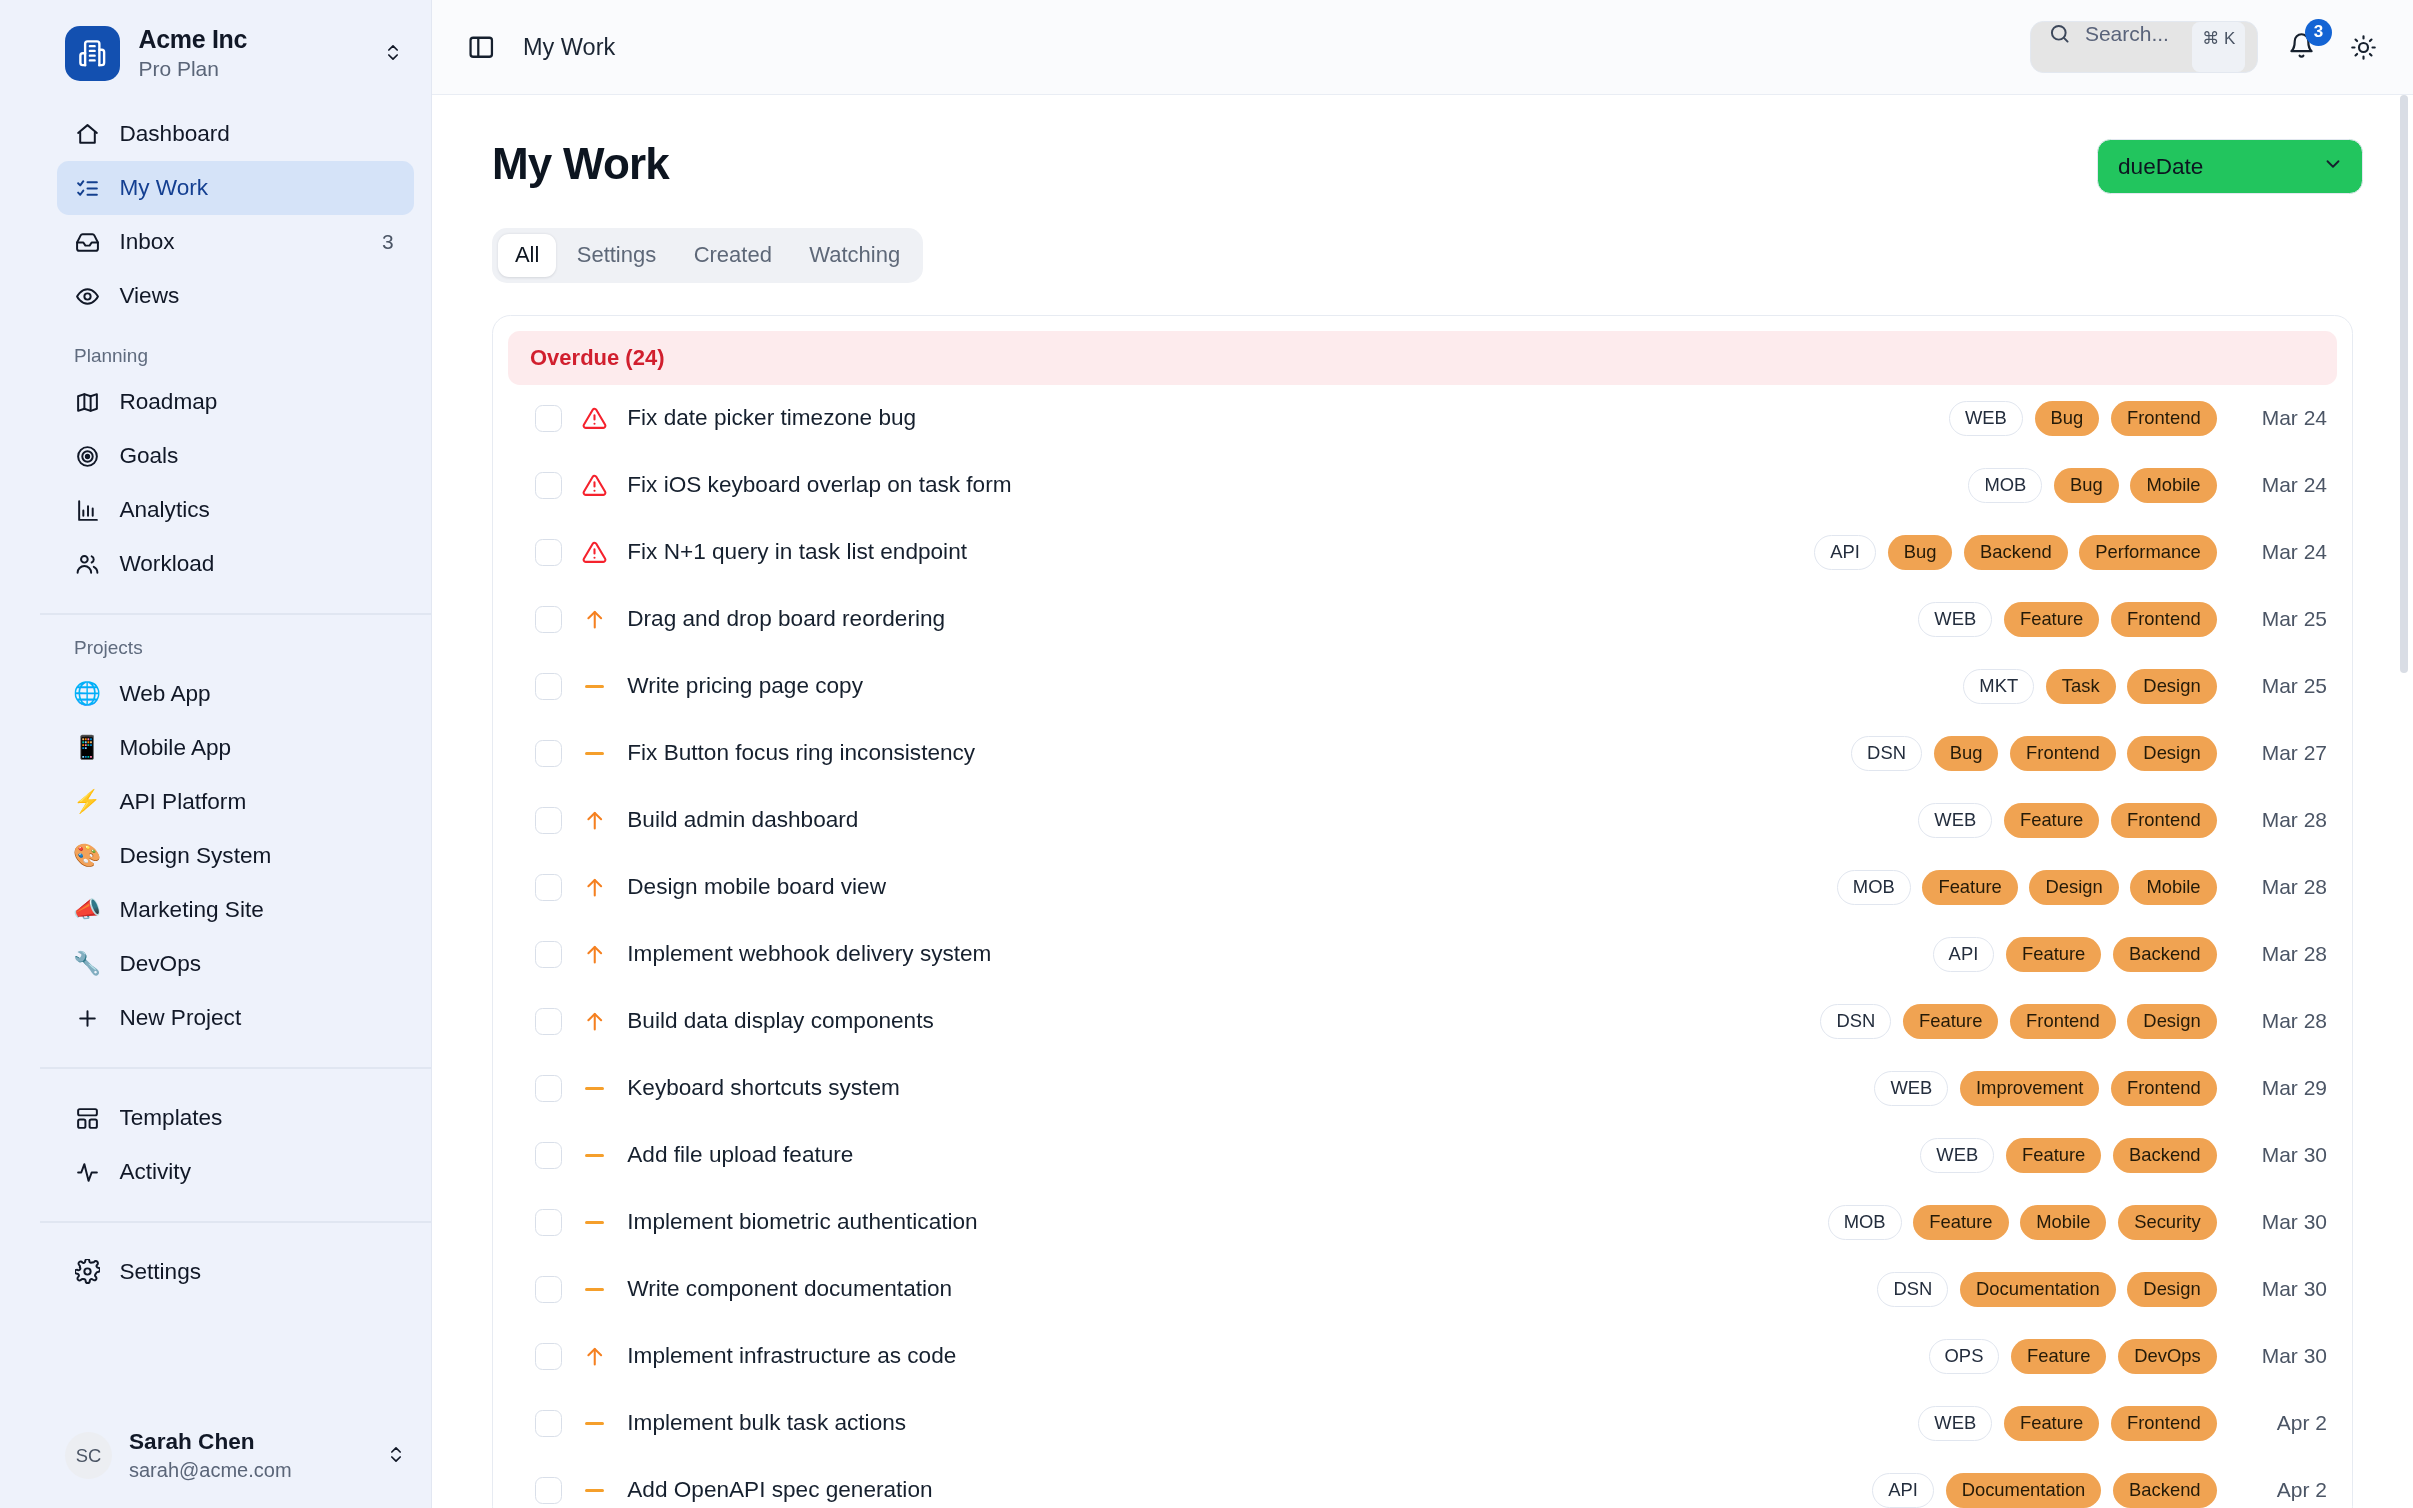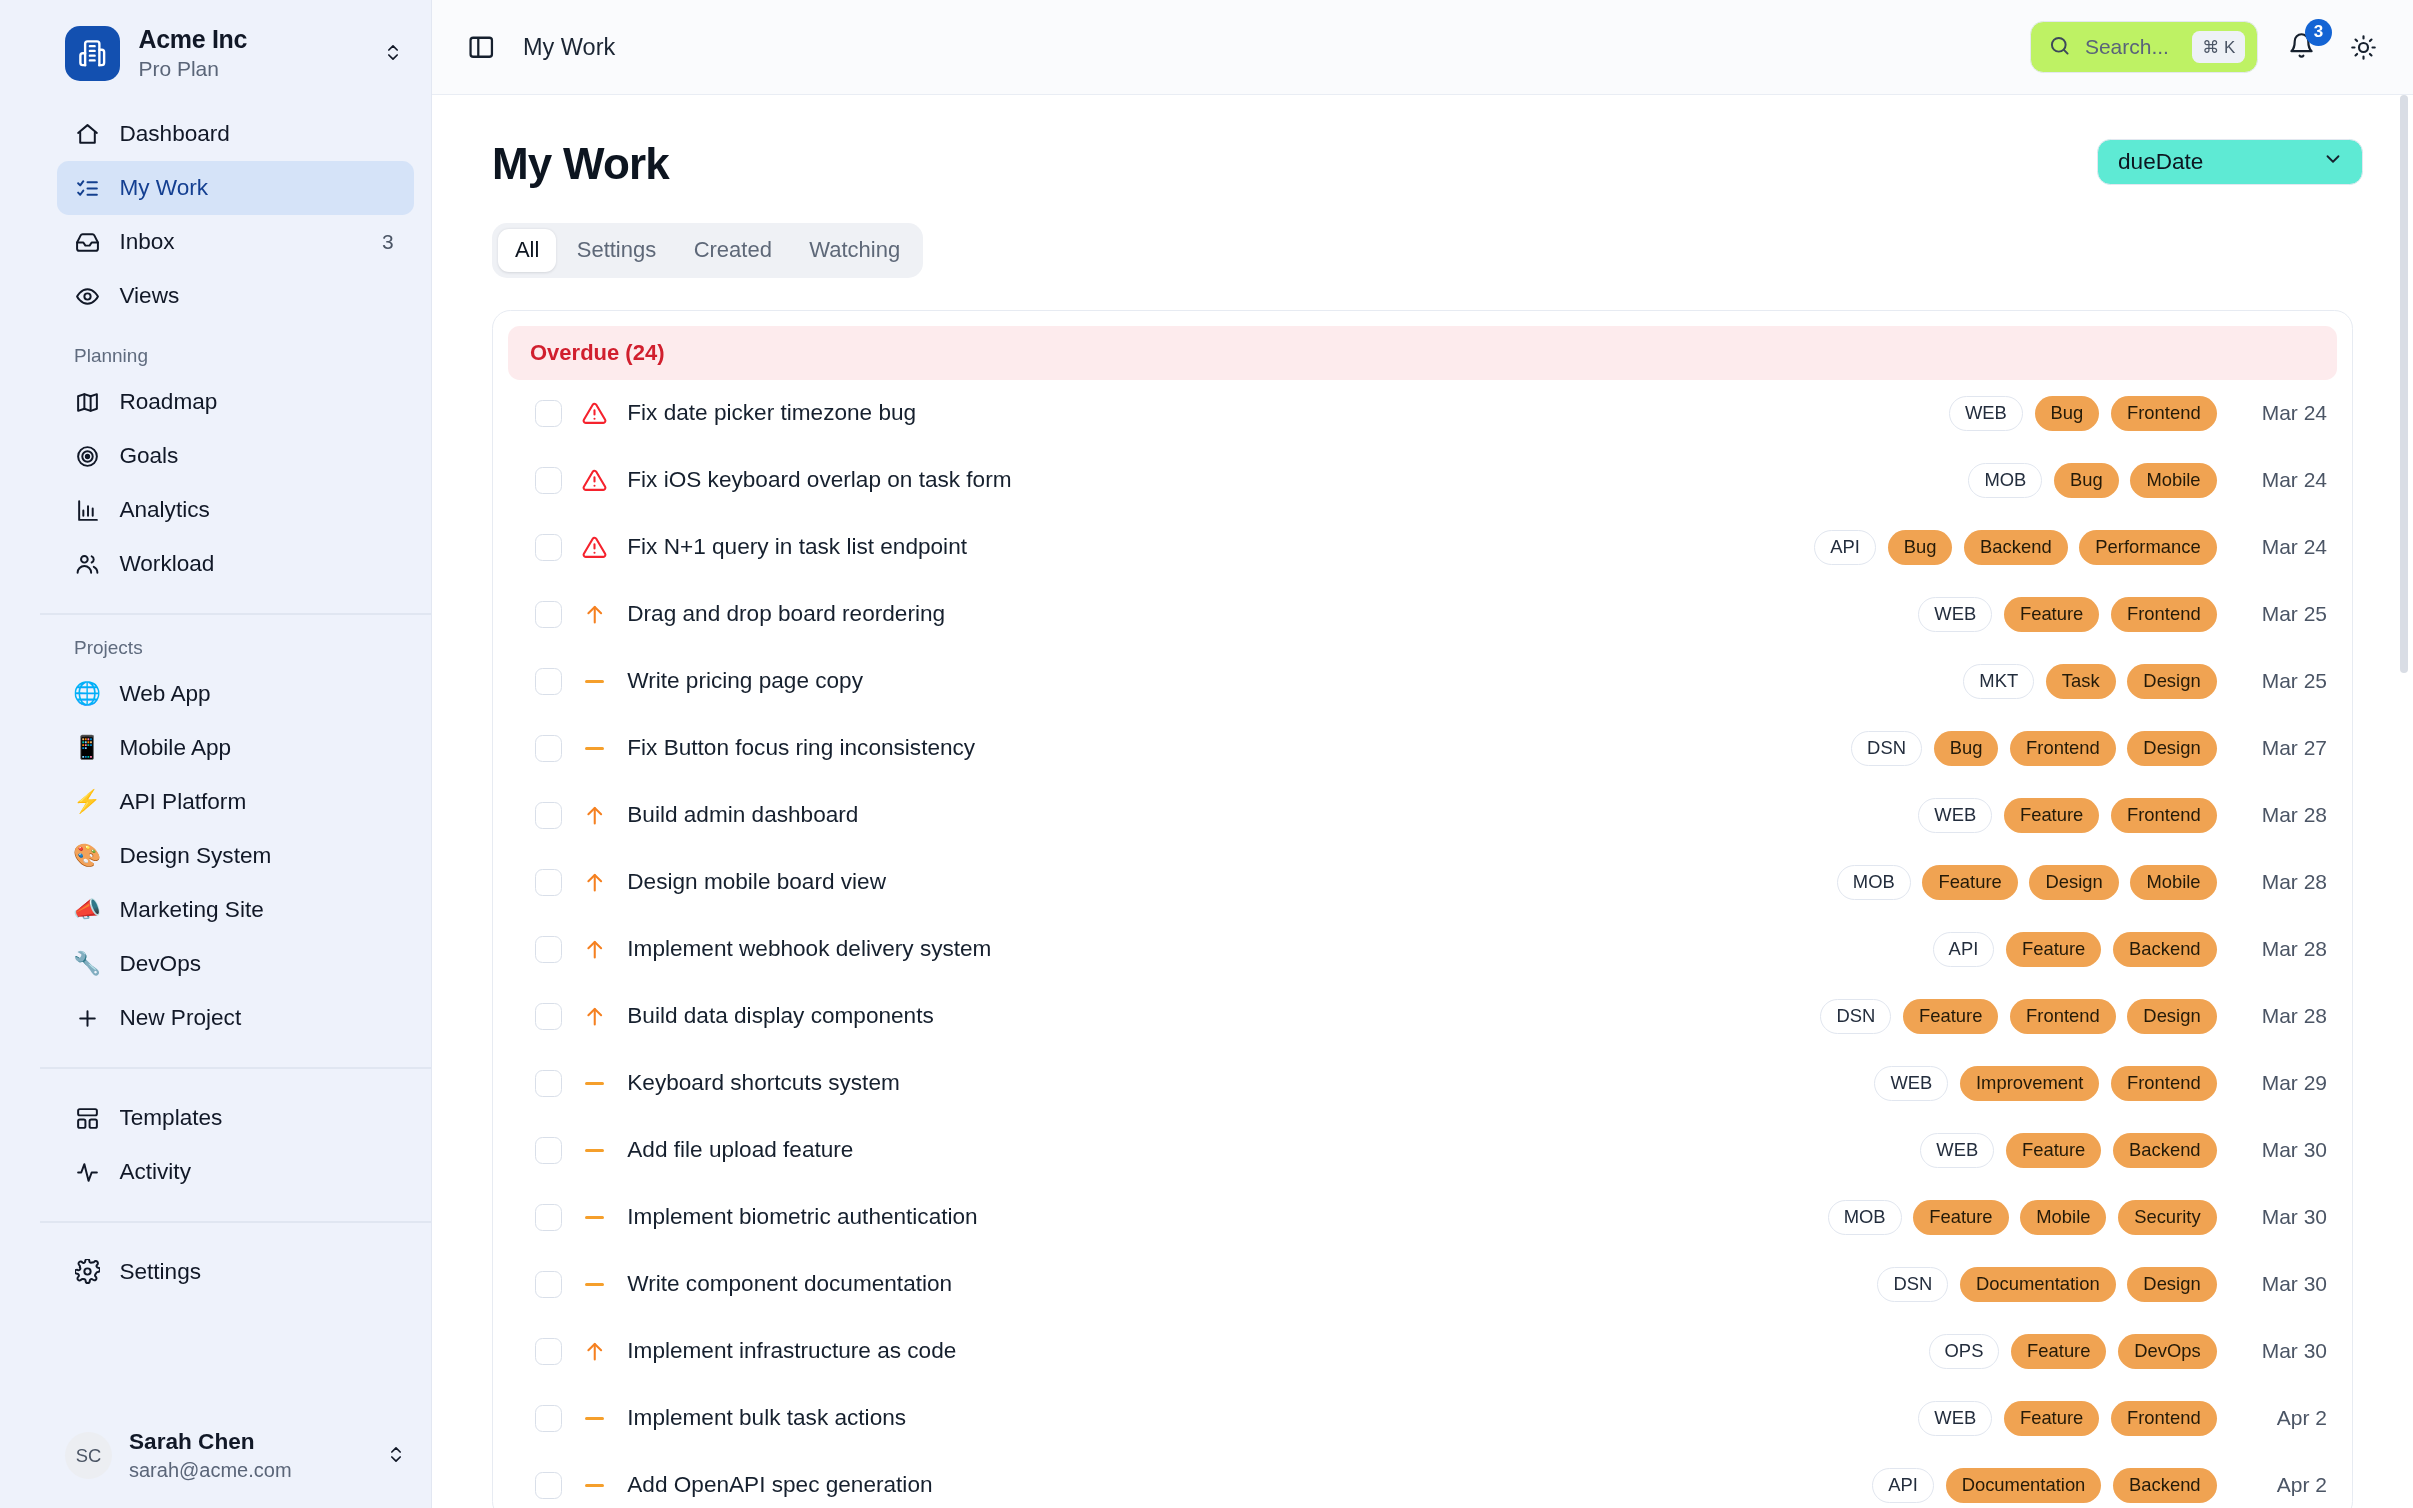--- a/index.html
+++ b/index.html
@@ -90,10 +90,10 @@
   .topbar-spacer { flex: 1 1 auto; }
 
   .search-box {
-    display: flex; align-items: center; gap: 13.4px;
+    display: flex; gap: 13.4px;
     height: 52px; width: 228px;
     border: 1.7px solid #e3e8f0; border-radius: 13.4px;
-    background: #bef264; padding: 0 11.7px 0 17px;
+    background: #e5e5e5; padding: 0 11.7px 0 17px;
     cursor: text;
   }
   .search-ph { flex: 1; font-size: 21px; color: #59637a; }

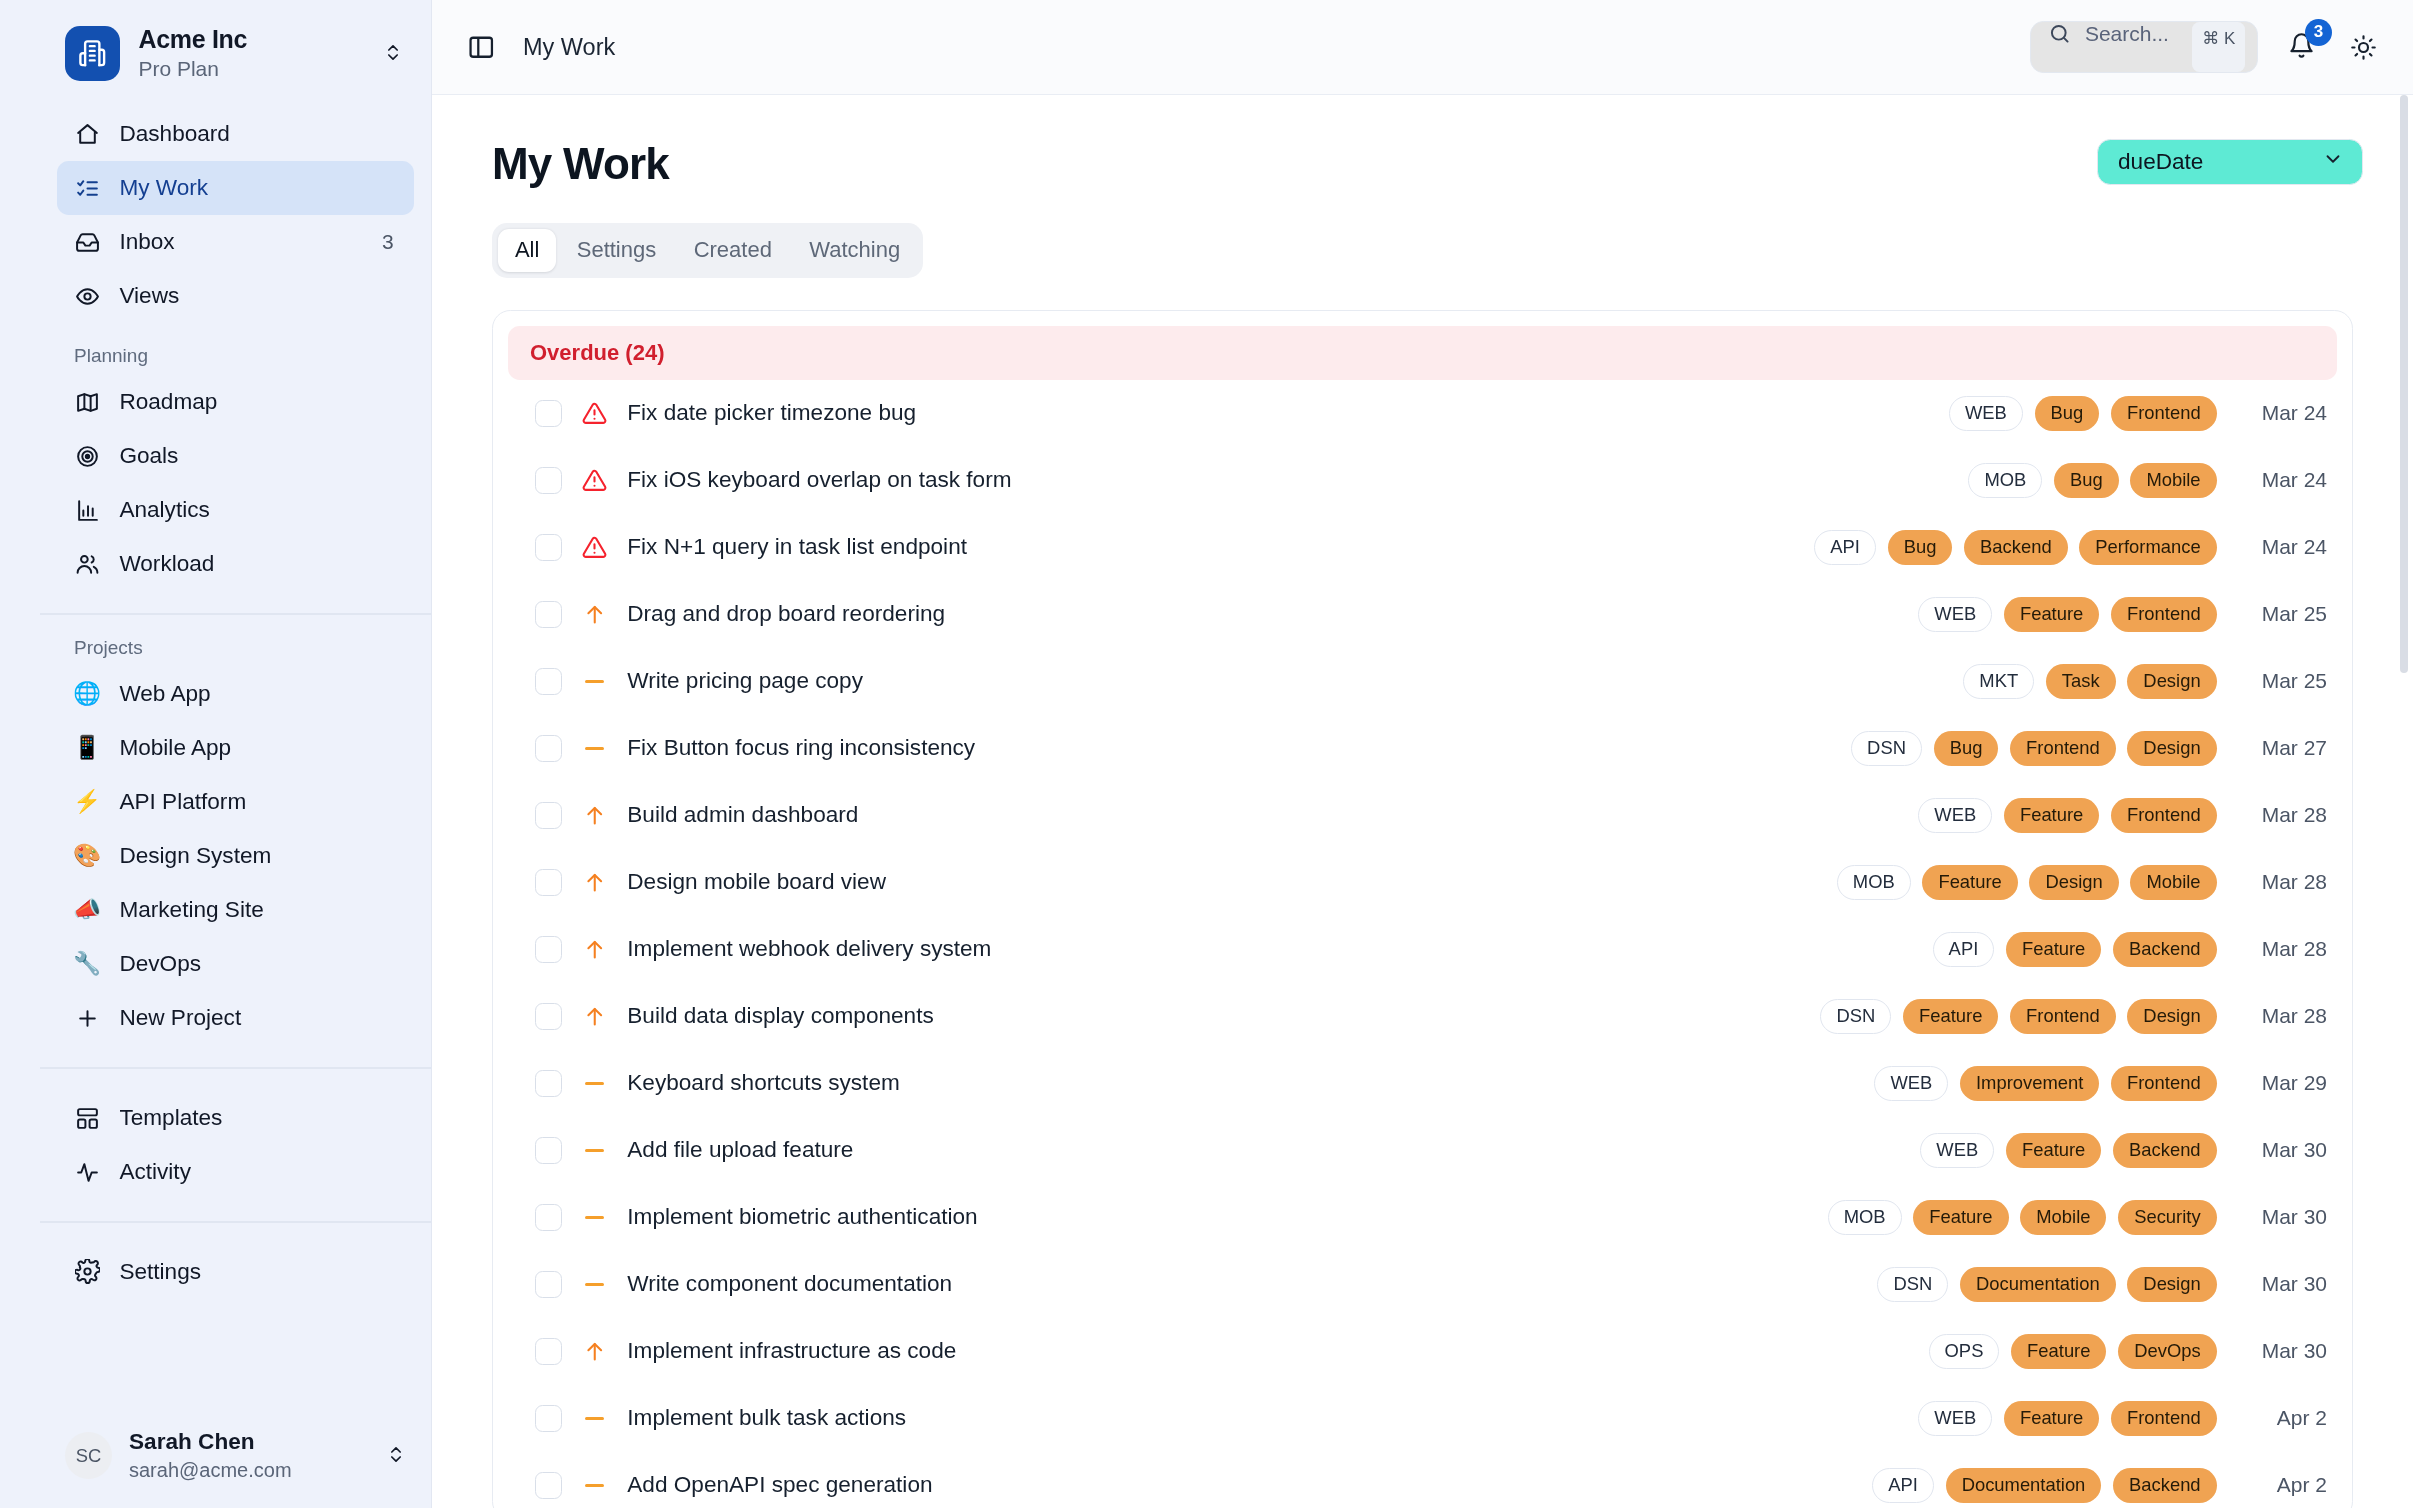--- a/index.html
+++ b/index.html
@@ -120,9 +120,9 @@
   .page-title { font-size: 44px; font-weight: 700; color: #0d1520; letter-spacing: -0.8px; }
   .sort-select {
     display: flex; align-items: center; justify-content: space-between;
-    width: 266px; height: 46px;
+    width: 266px; height: 55px;
     border: 1.7px solid #e3e8f0; border-radius: 13.4px;
-    background: #5eead4; padding: 0 18.4px 0 20px;
+    background: #22c55e; padding: 0 18.4px 0 20px;
     font-size: 22.6px; color: #0d1520; cursor: pointer;
   }
 

